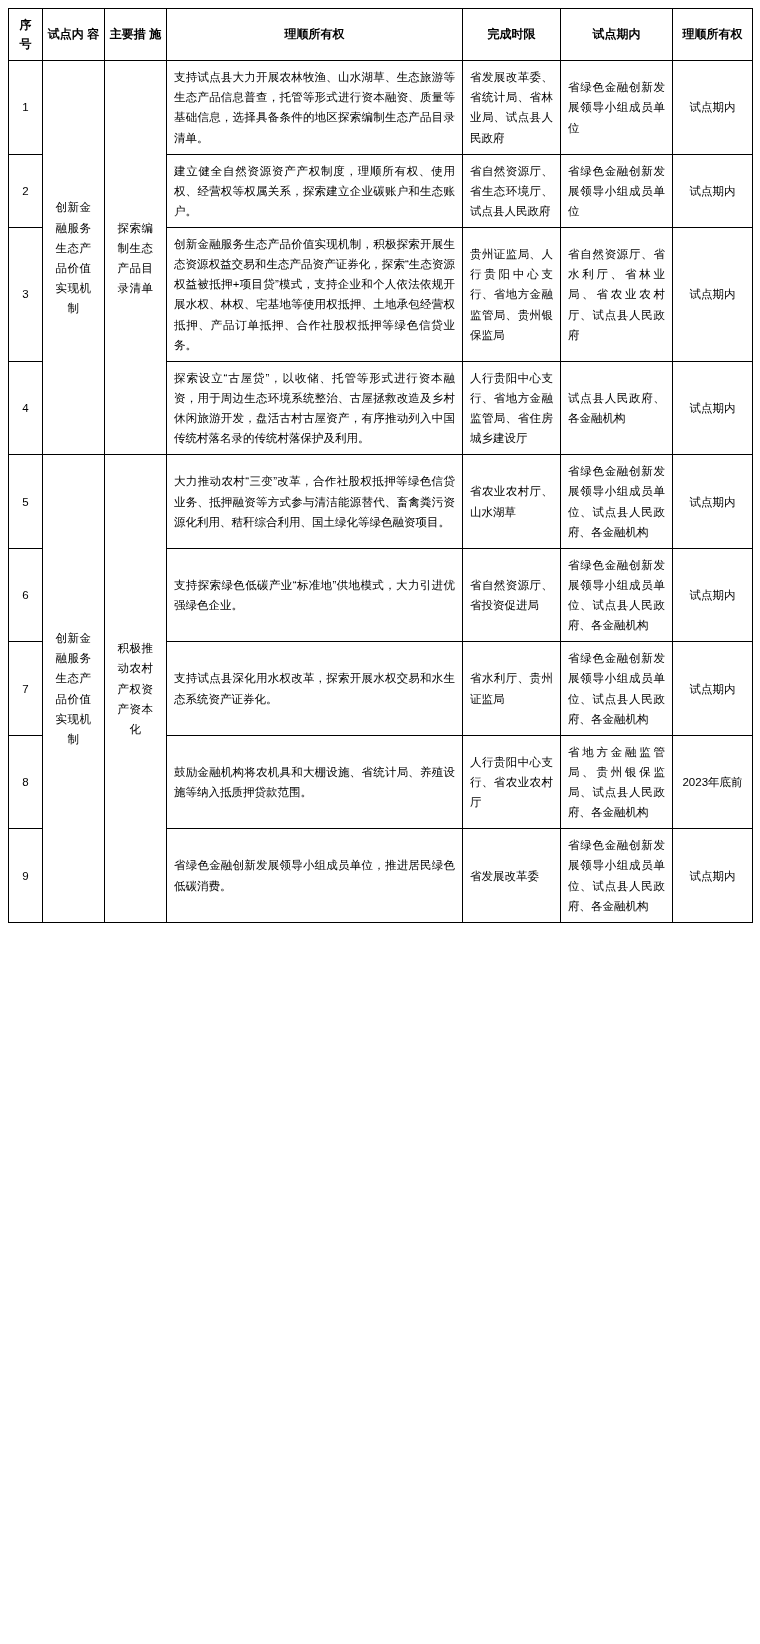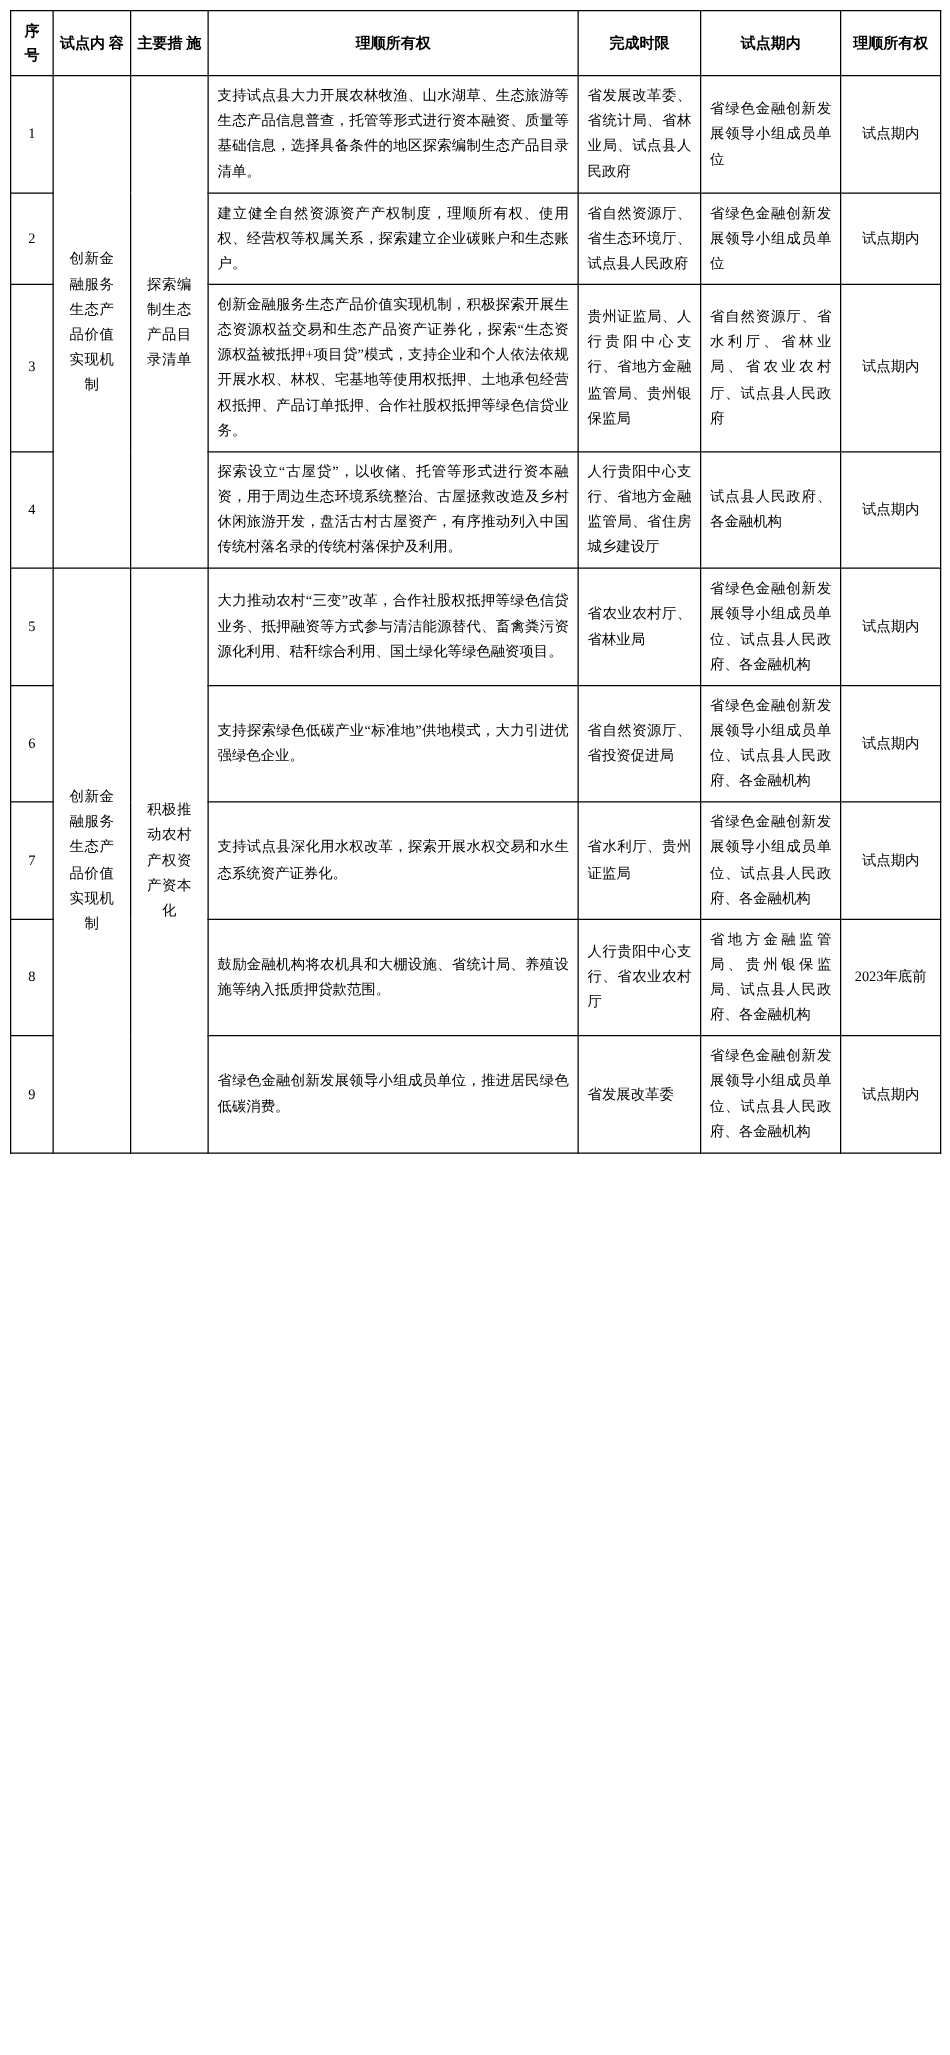--- a/index.html
+++ b/index.html
@@ -16,7 +16,6 @@
   .doc {
     width: 760px;
     padding: 8px 8px 10px 8px;
-    font-family: Liberation Serif, serif;
   }
   table.plan {
     border-collapse: collapse;

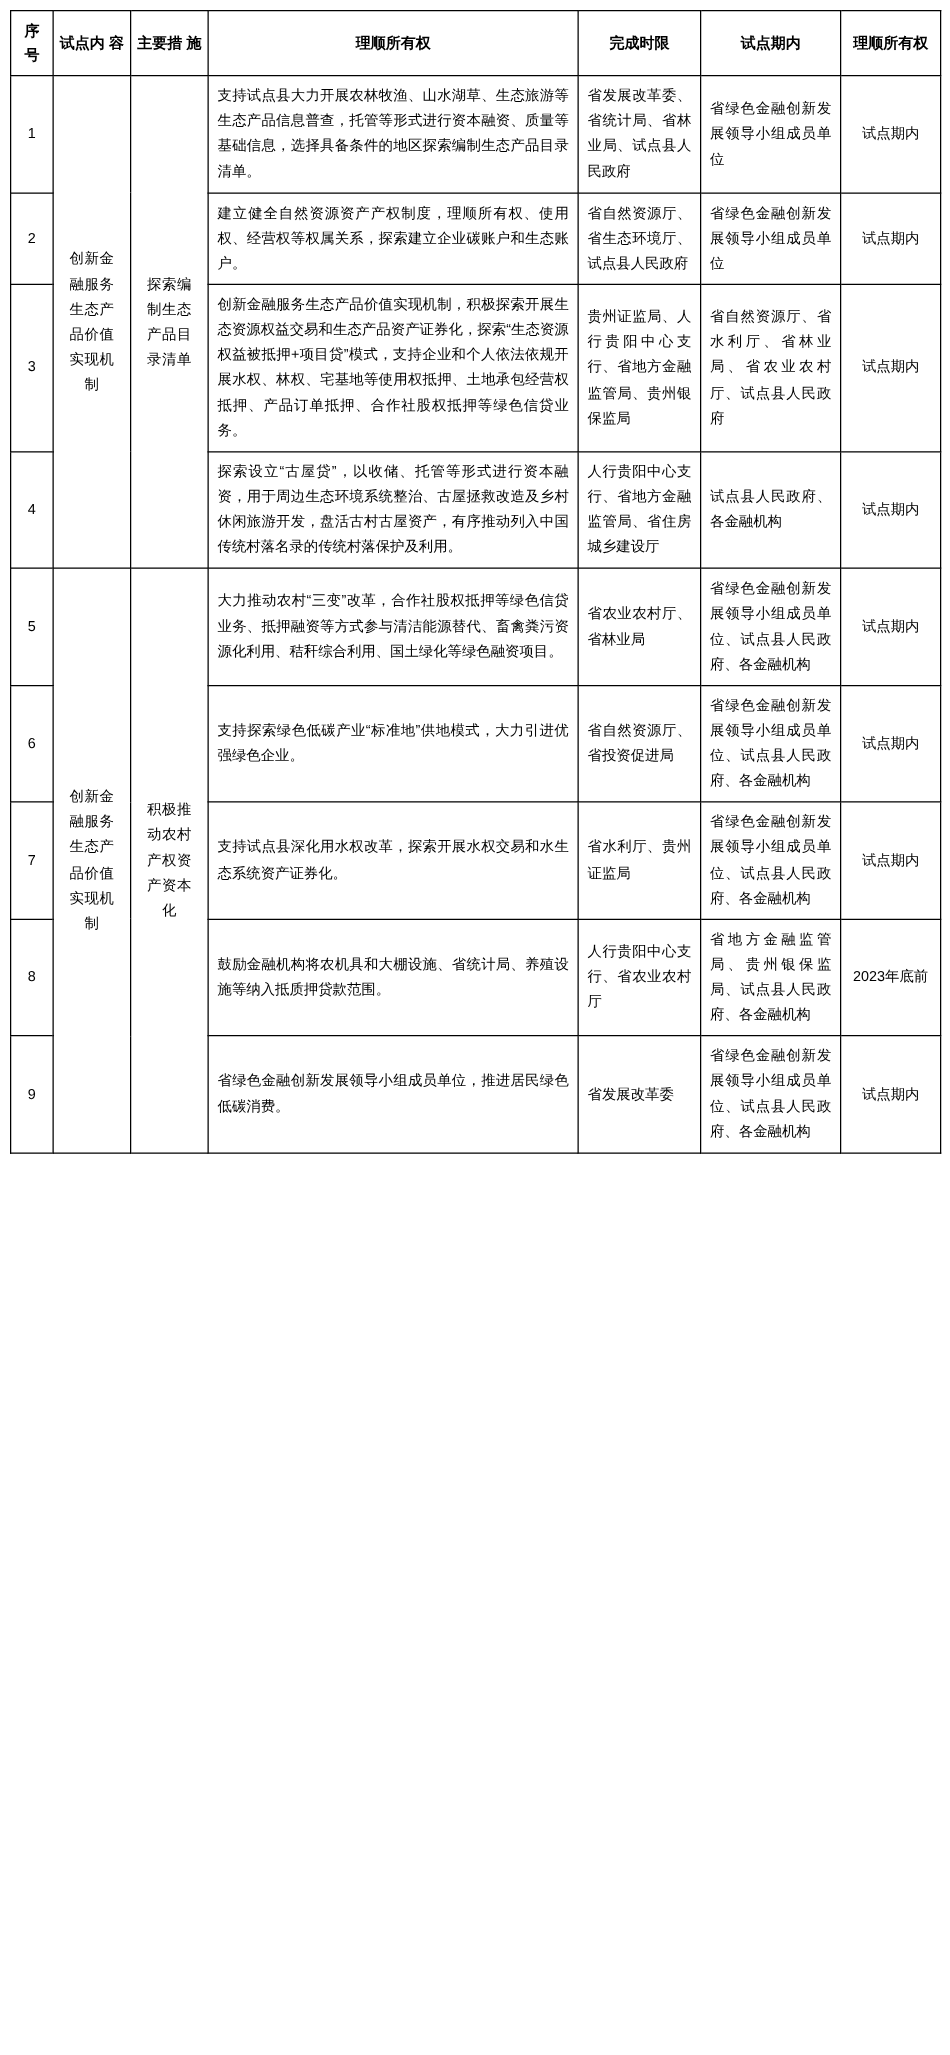--- a/index.html
+++ b/index.html
@@ -124,7 +124,7 @@
         <td class="content" rowspan="5">创新金 融服务 生态产 品价值 实现机 制</td>
         <td class="measure" rowspan="5">积极推 动农村 产权资 产资本 化</td>
         <td class="task">大力推动农村“三变”改革，合作社股权抵押等绿色信贷业务、抵押融资等方式参与清洁能源替代、畜禽粪污资源化利用、秸秆综合利用、国土绿化等绿色融资项目。</td>
-        <td class="lead">省农业农村厅、省林业局</td>
+        <td class="lead">省农业农村厅、山水湖草</td>
         <td class="resp">省绿色金融创新发展领导小组成员单位、试点县人民政府、各金融机构</td>
         <td class="deadline">试点期内</td>
       </tr>

